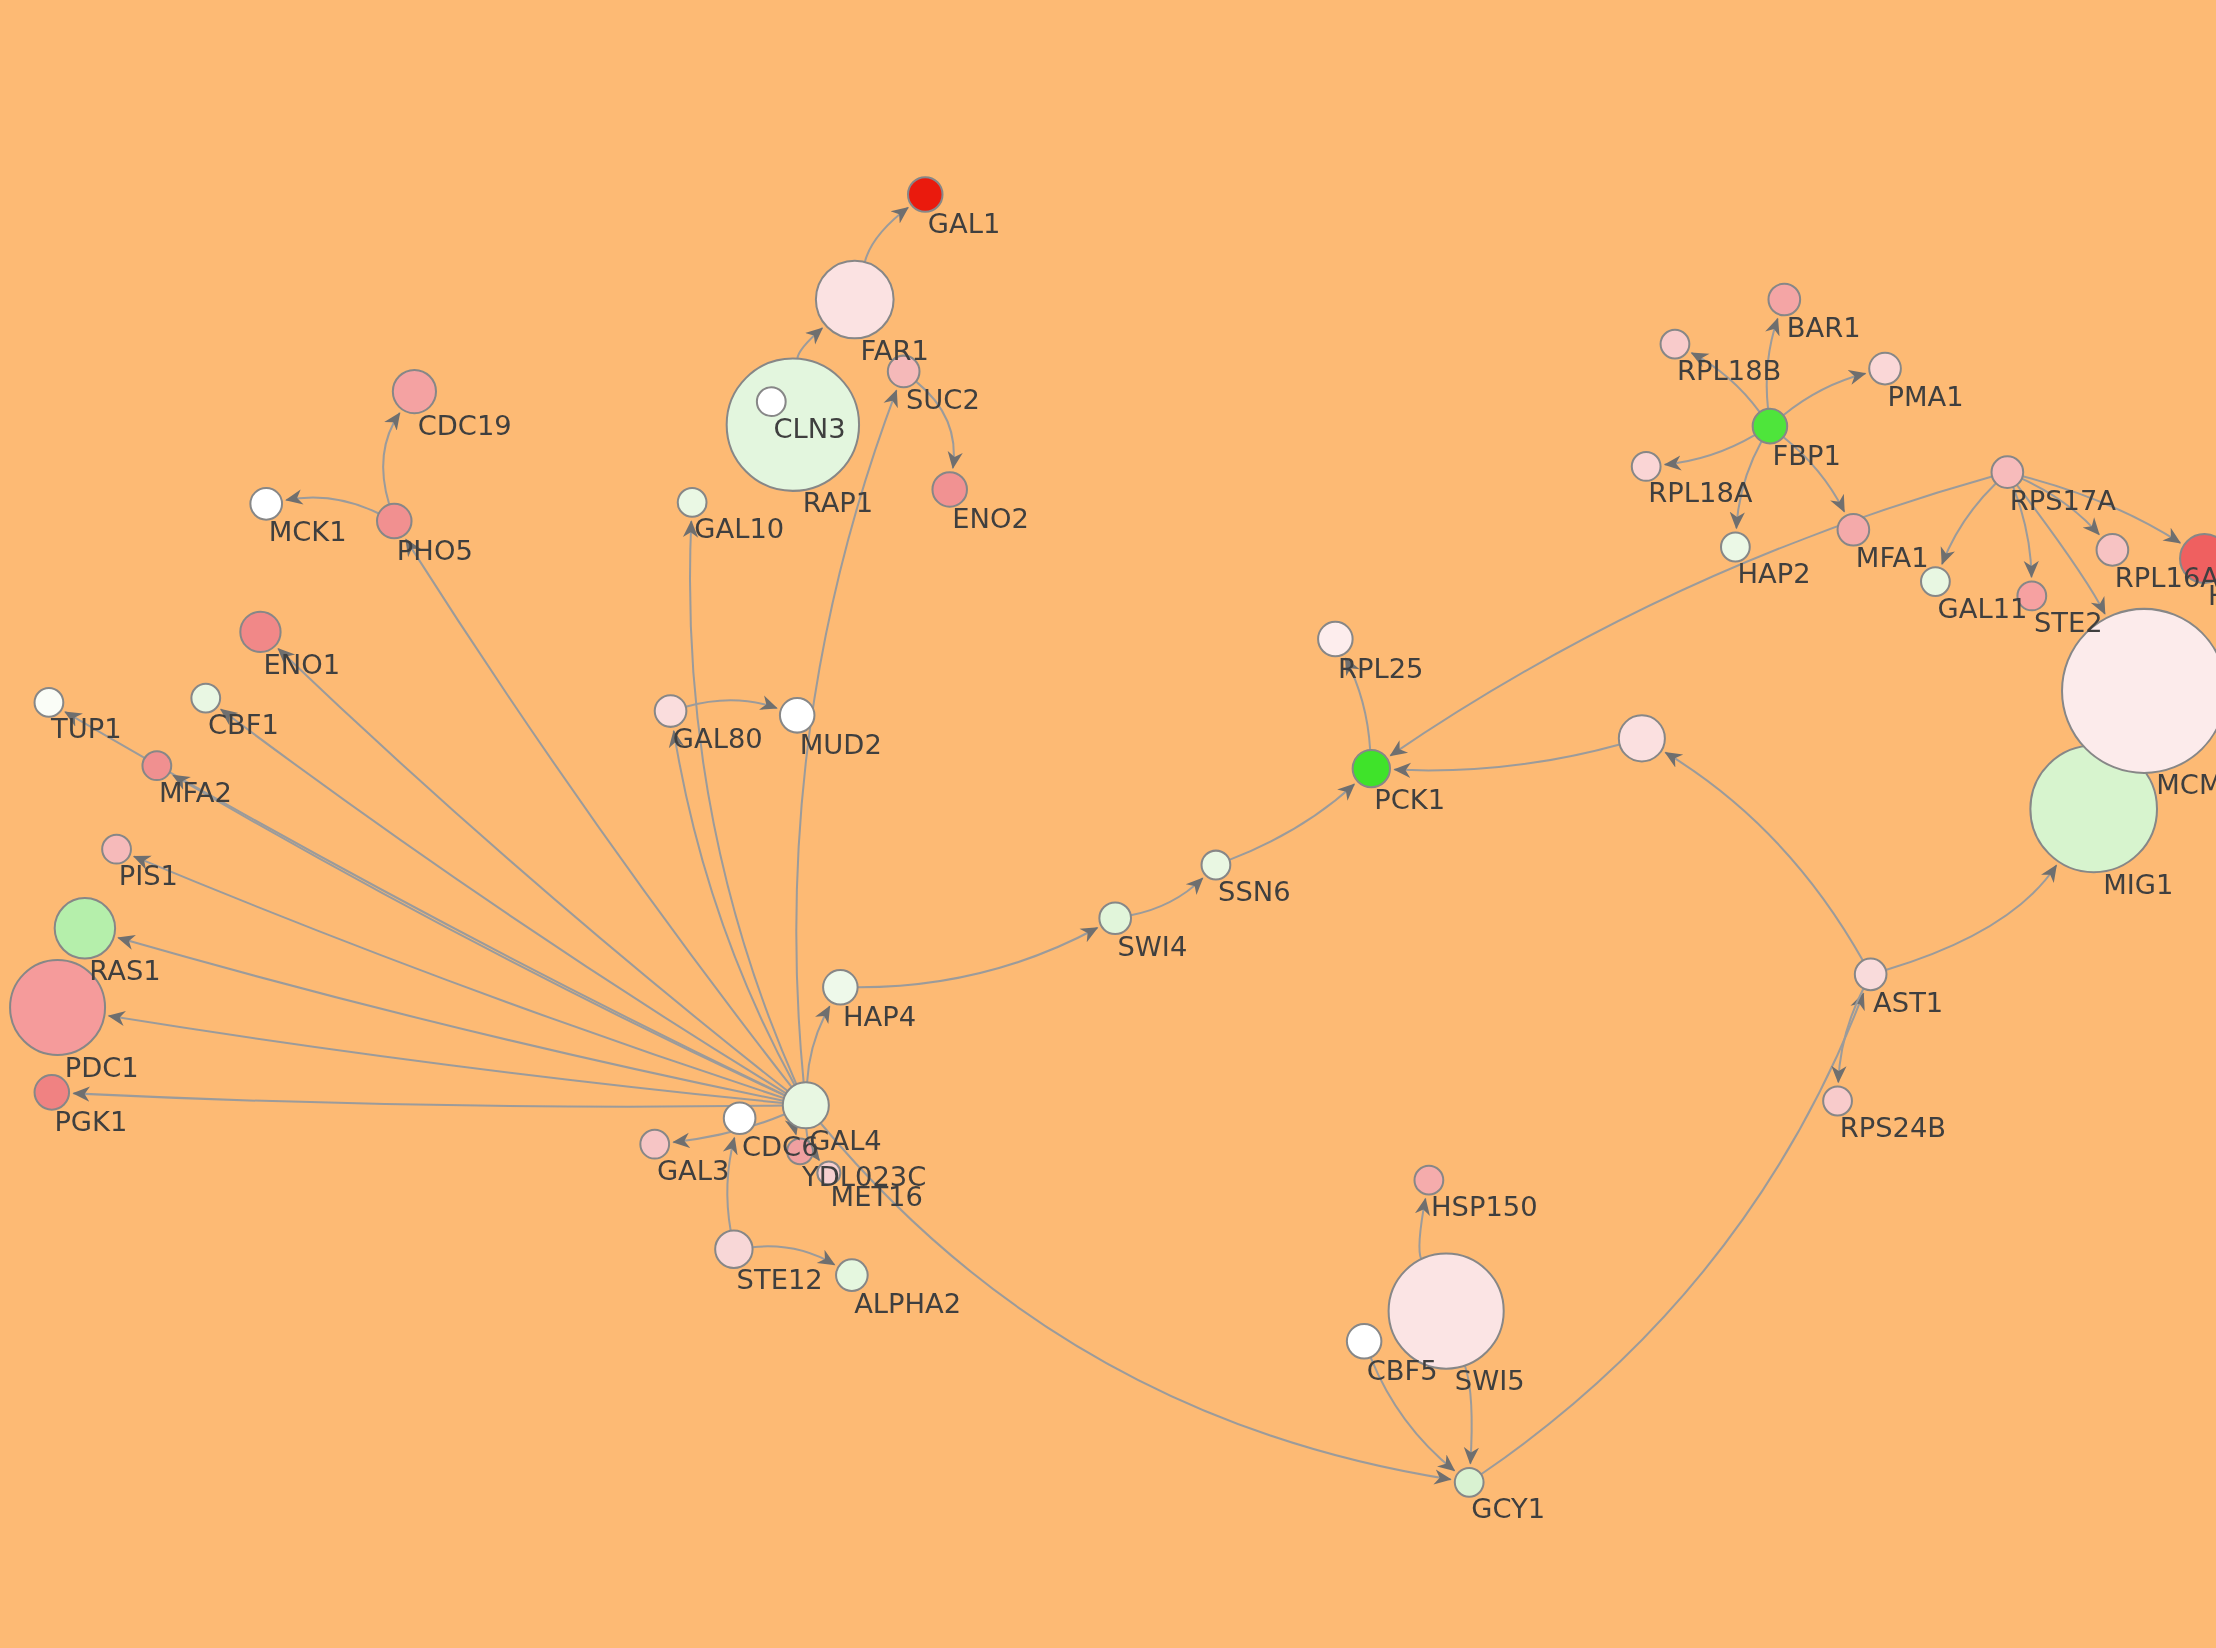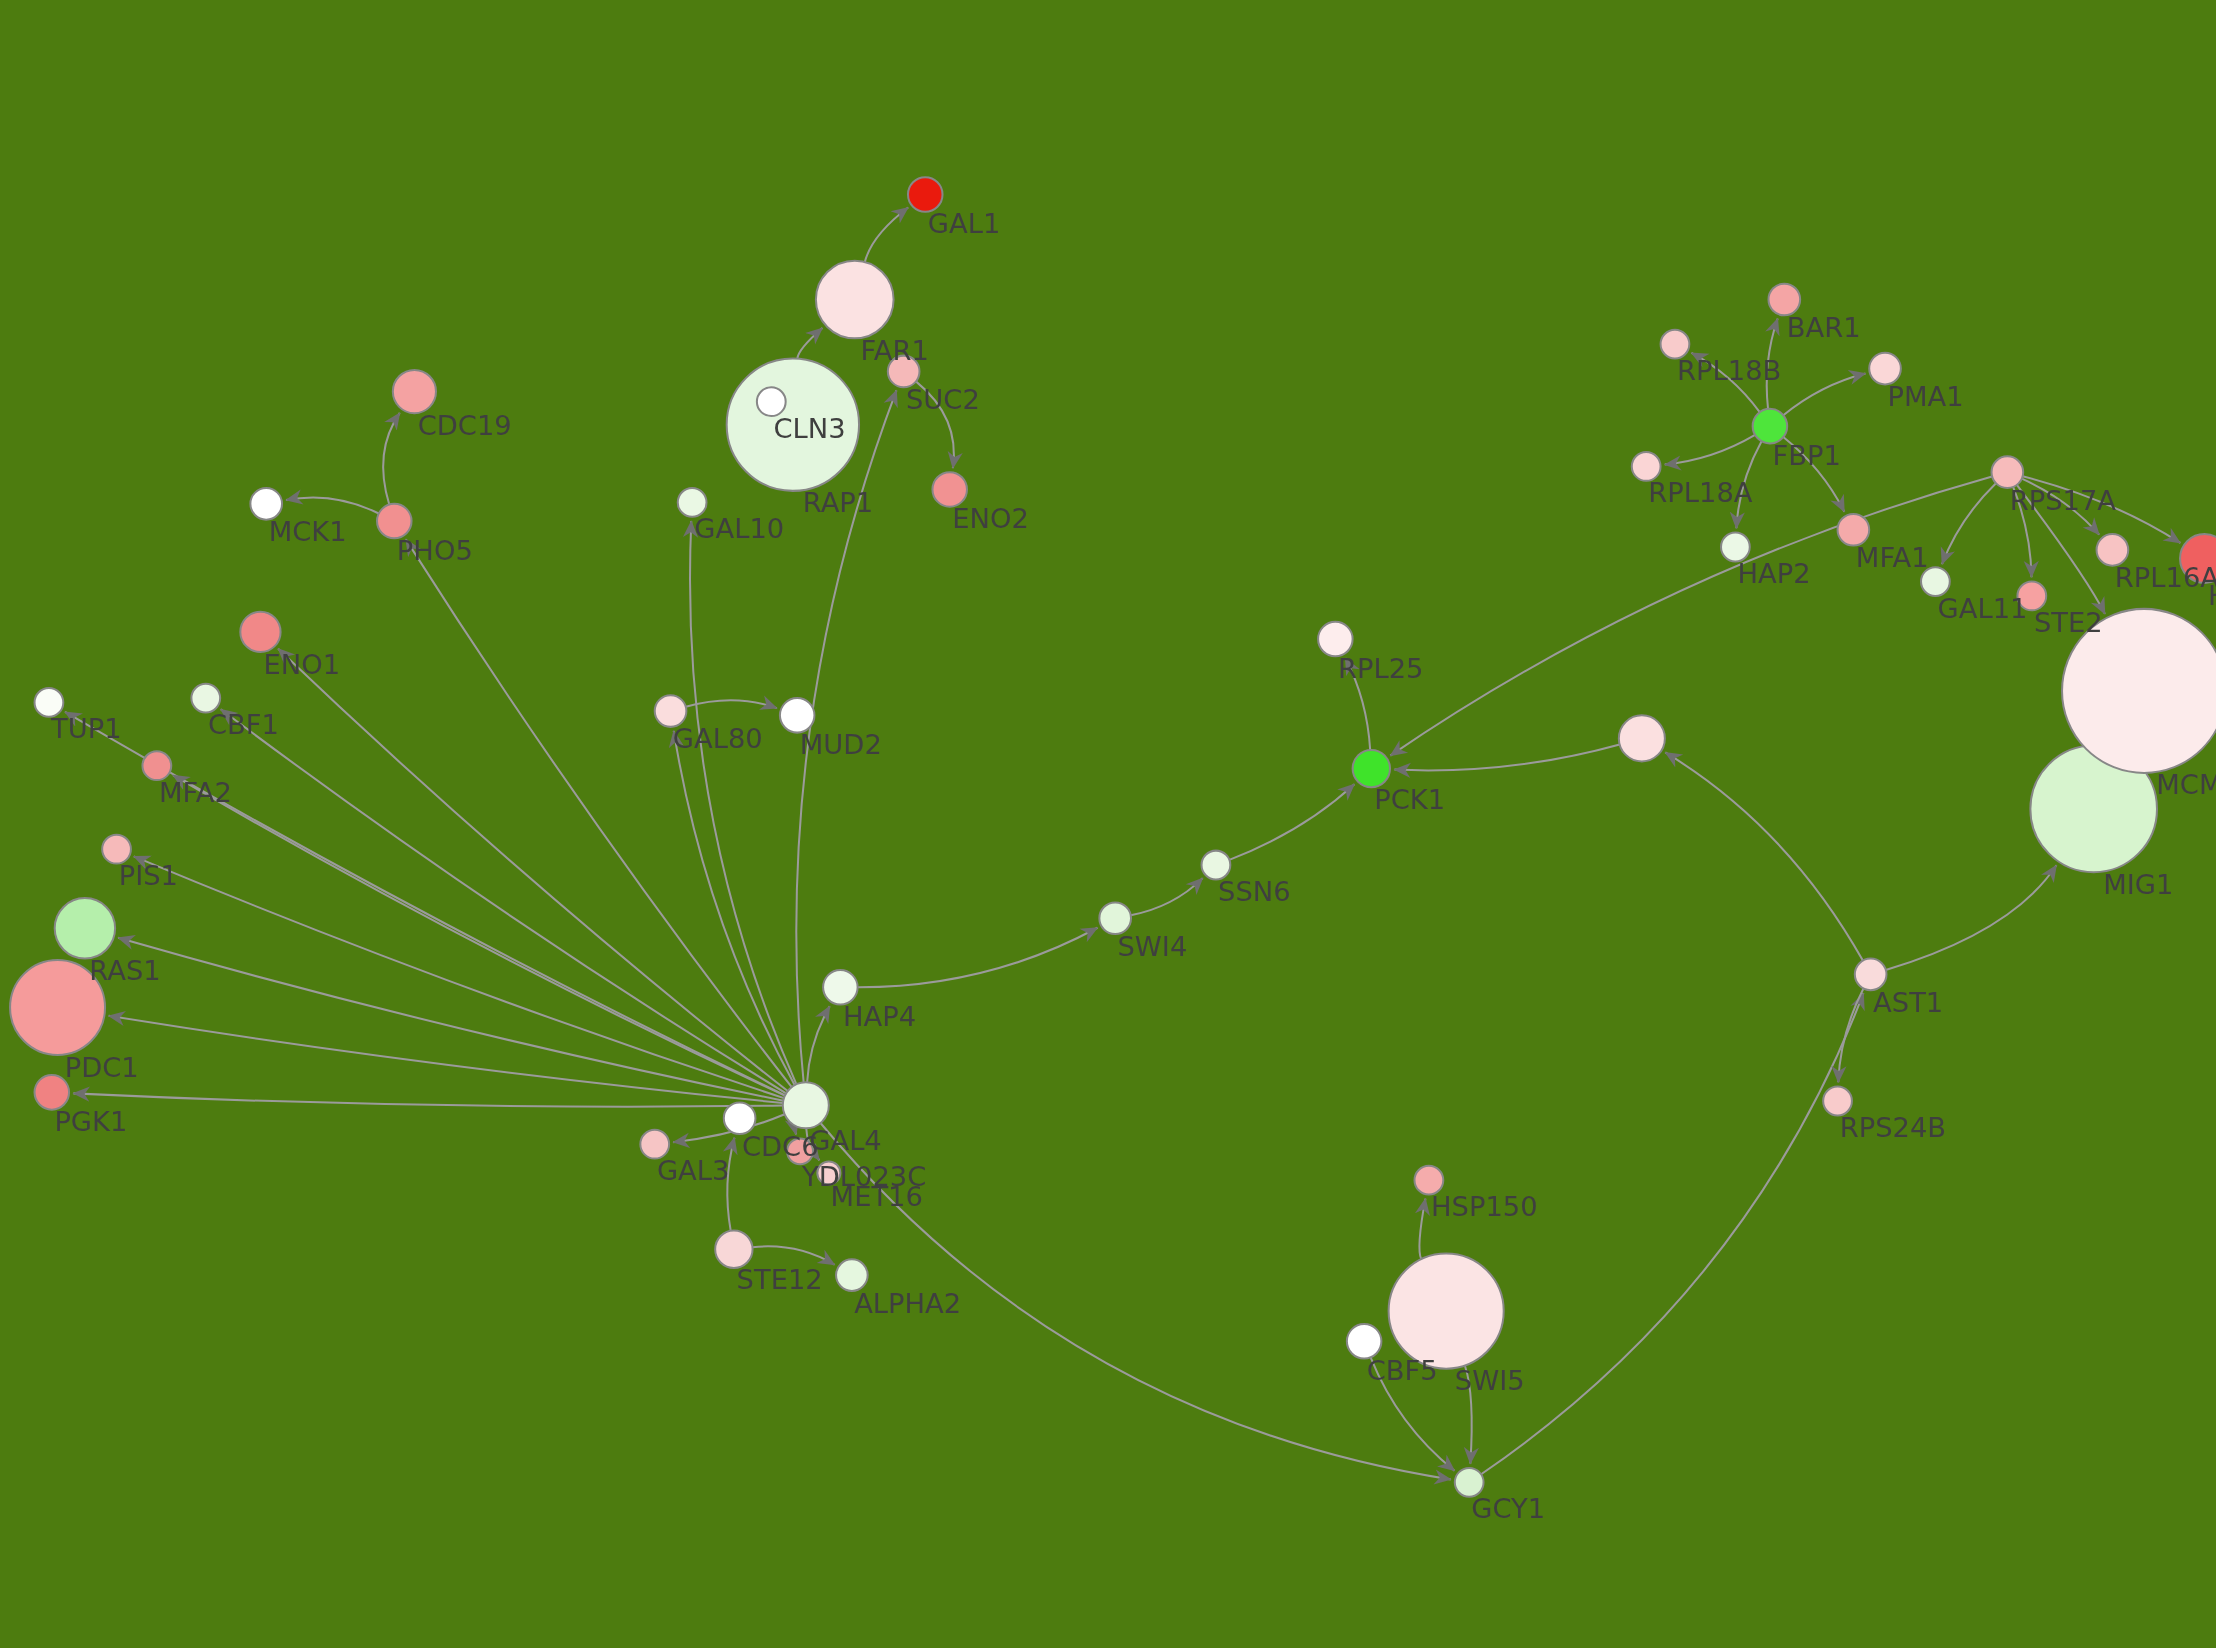--- a/index.html
+++ b/index.html
@@ -13,7 +13,7 @@
   .stage {
     width: 100vw;
     height: 100vh;
-    background: #4d7c0f;
+    background: #fdba74;
   }
   svg {
     display: block;

